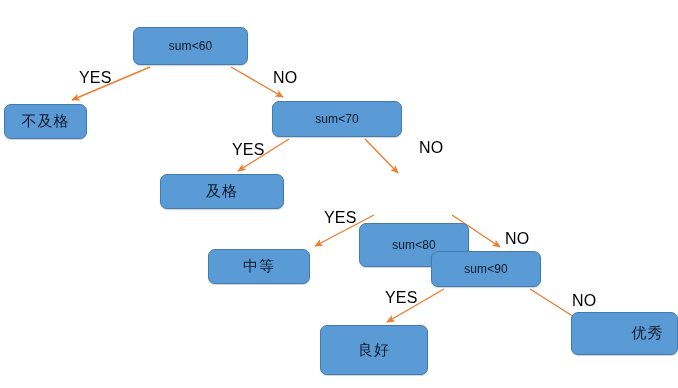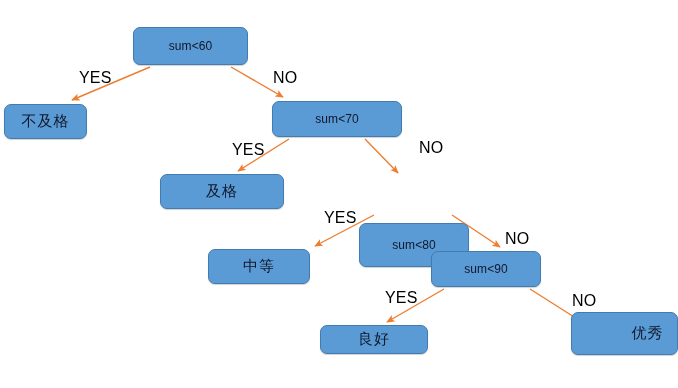--- a/index.html
+++ b/index.html
@@ -107,7 +107,7 @@
       <div class="node decision" style="left: 431px; top: 251px; width: 110px; height: 36px; background: rgb(91, 155, 213); border-color: rgb(65, 124, 176);">
         <span class="node-label">sum&lt;90</span>
       </div>
-      <div class="node leaf" style="left: 320px; top: 325px; width: 108px; height: 29px; background: rgb(91, 155, 213); border-color: rgb(65, 124, 176);">
+      <div class="node leaf" style="left: 320px; top: 325px; width: 108px; height: 50px; background: rgb(91, 155, 213); border-color: rgb(65, 124, 176);">
         <span class="node-label">良好</span>
       </div>
       <div class="node leaf" style="left: 571px; top: 312px; width: 107px; height: 43px; background: rgb(91, 155, 213); border-color: rgb(65, 124, 176); padding-left: 46px;">

